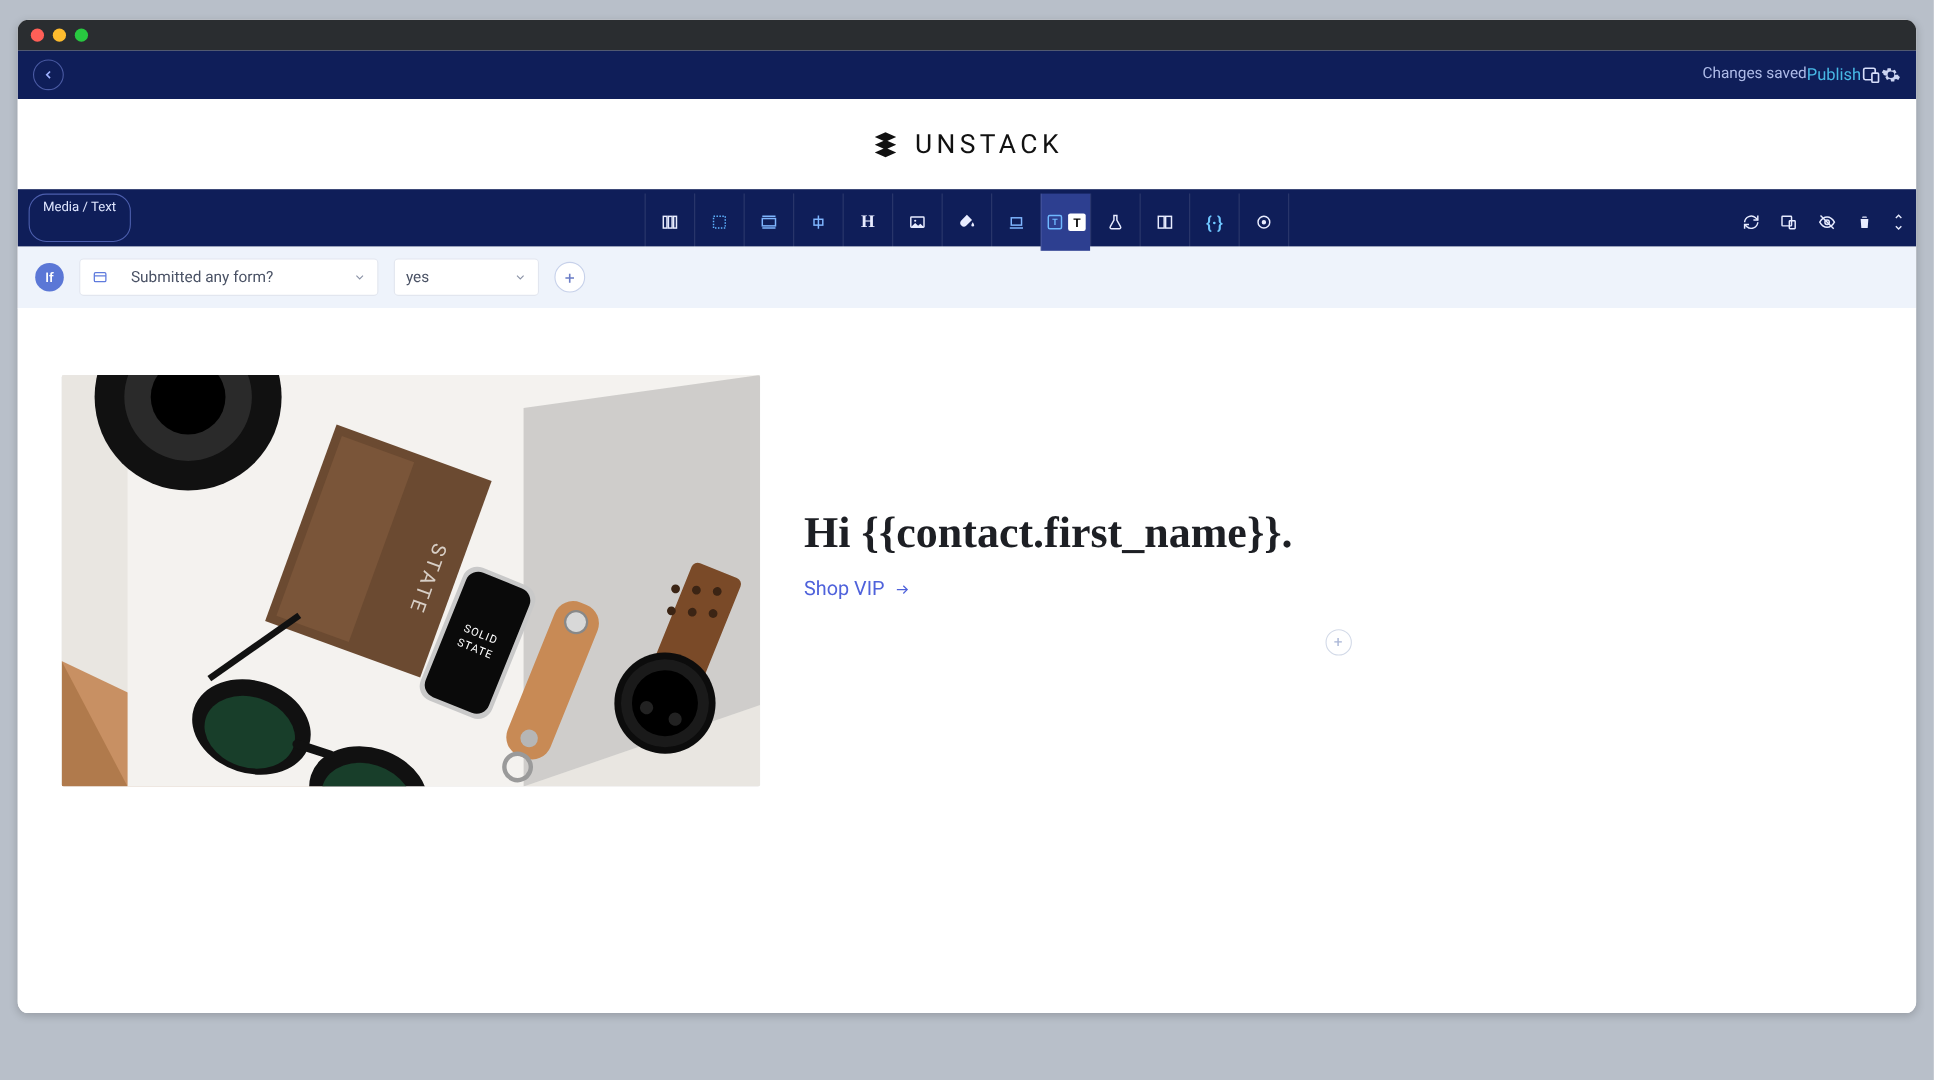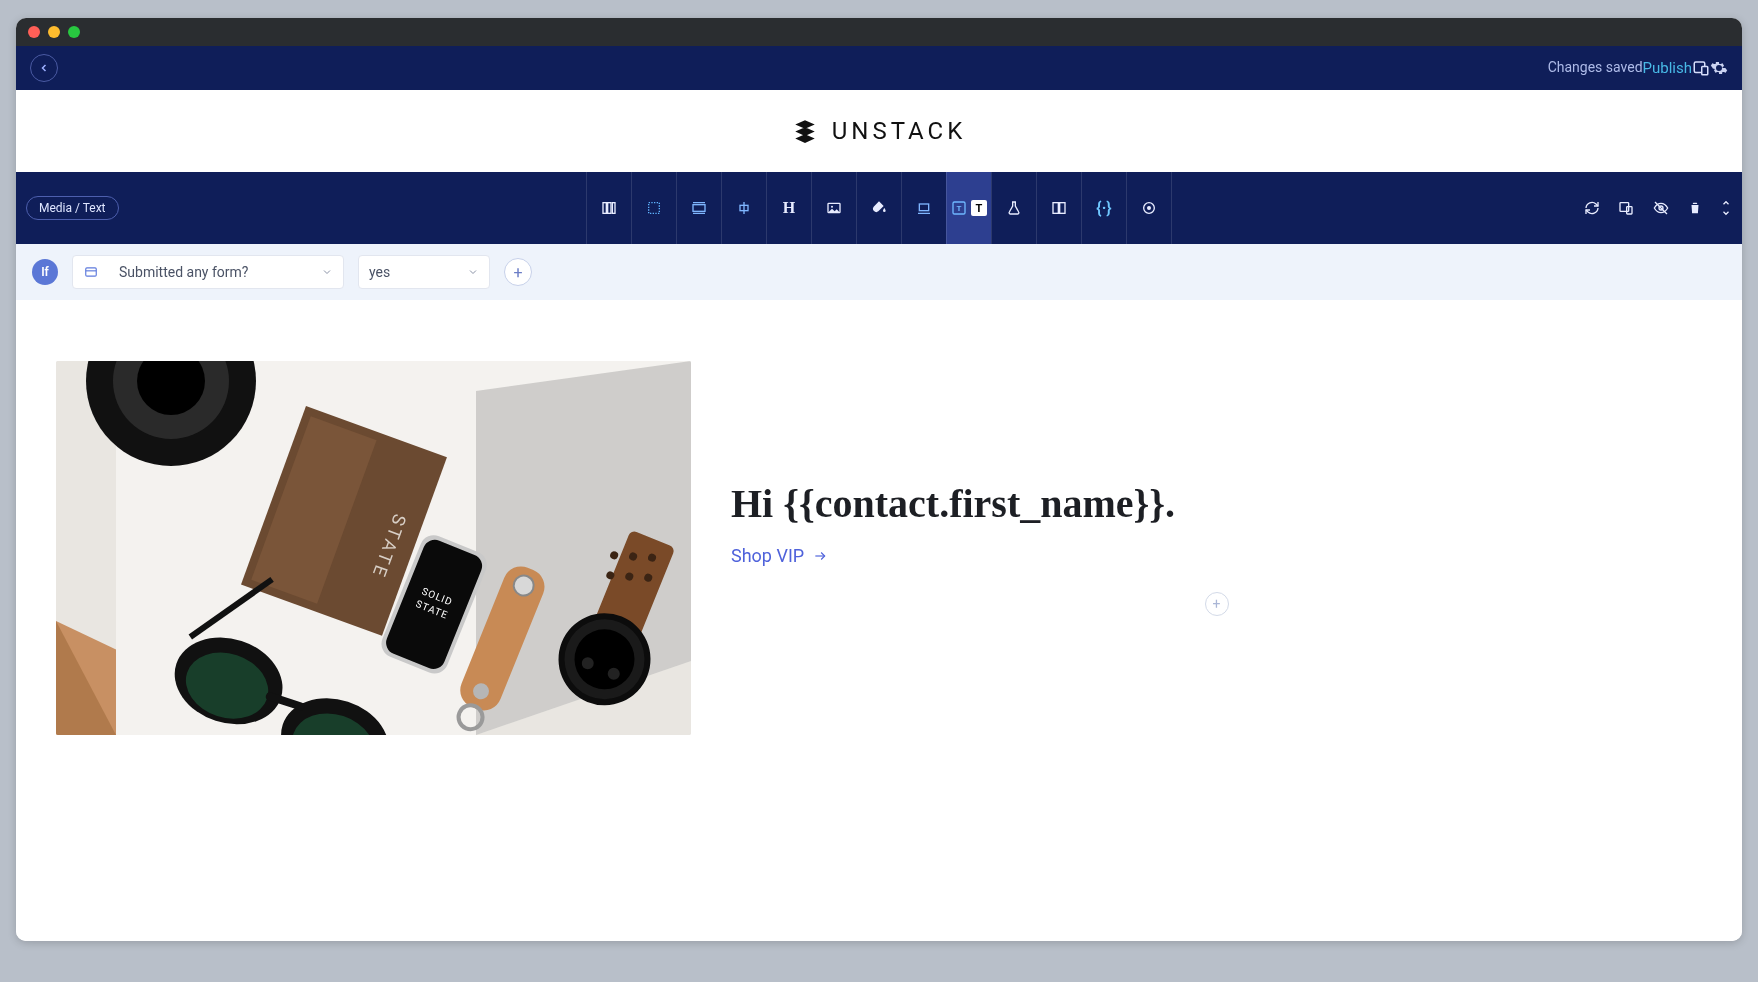--- a/index.html
+++ b/index.html
@@ -90,9 +90,8 @@
     background:var(--navy);
     height:44px;
     display:flex;
-    align-items:center;
     color:#fff;
-    padding:14px 10px;
+    padding:4px 10px;
     position:relative;
   }
   .tag-btn{

